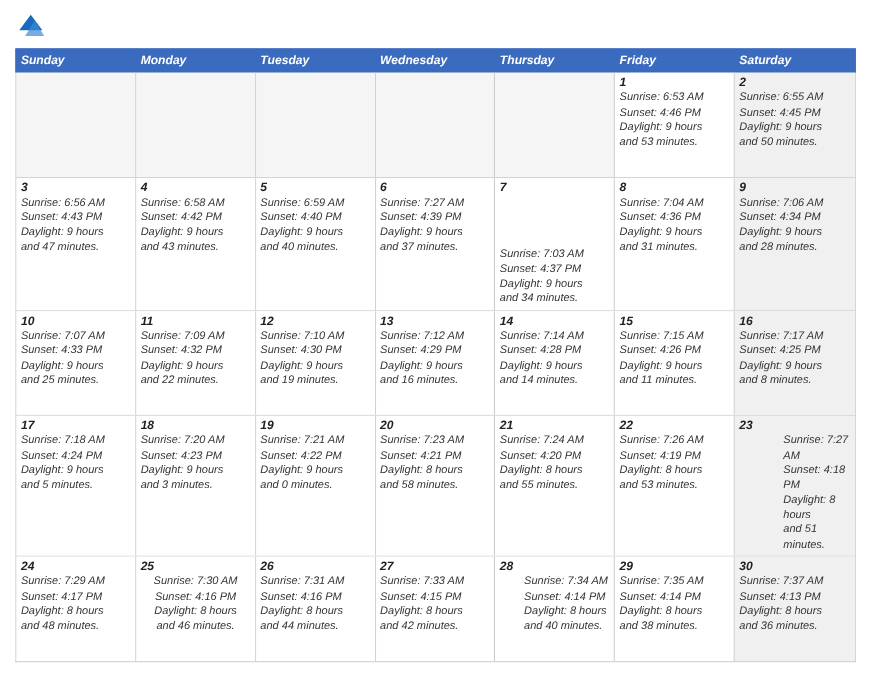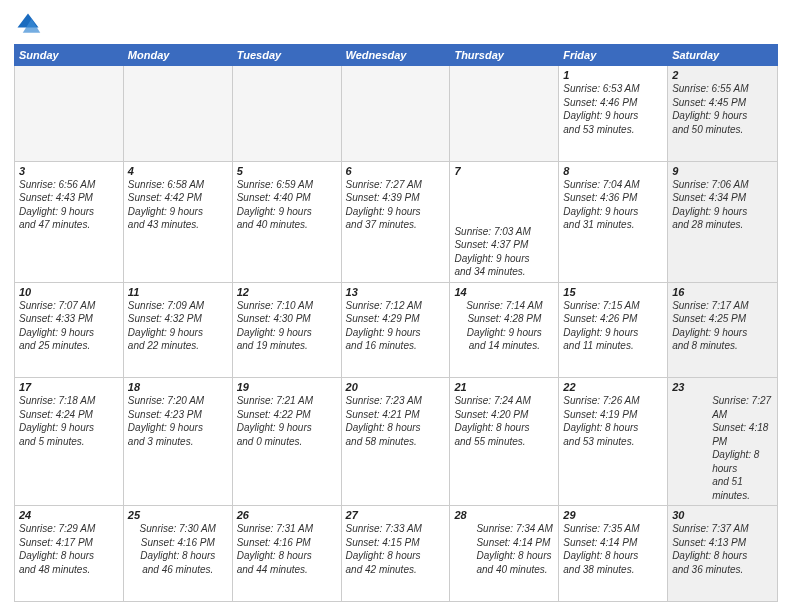--- a/index.html
+++ b/index.html
@@ -251,7 +251,7 @@
           </div>
           <div class="cal-cell">
             <div class="day-num">14</div>
-            <div class="day-info" style="white-space: pre-line; text-align: center;">Sunrise: 7:14 AM
+            <div class="day-info" style="white-space: pre-line;">Sunrise: 7:14 AM
 Sunset: 4:28 PM
 Daylight: 9 hours
 and 14 minutes.</div>

